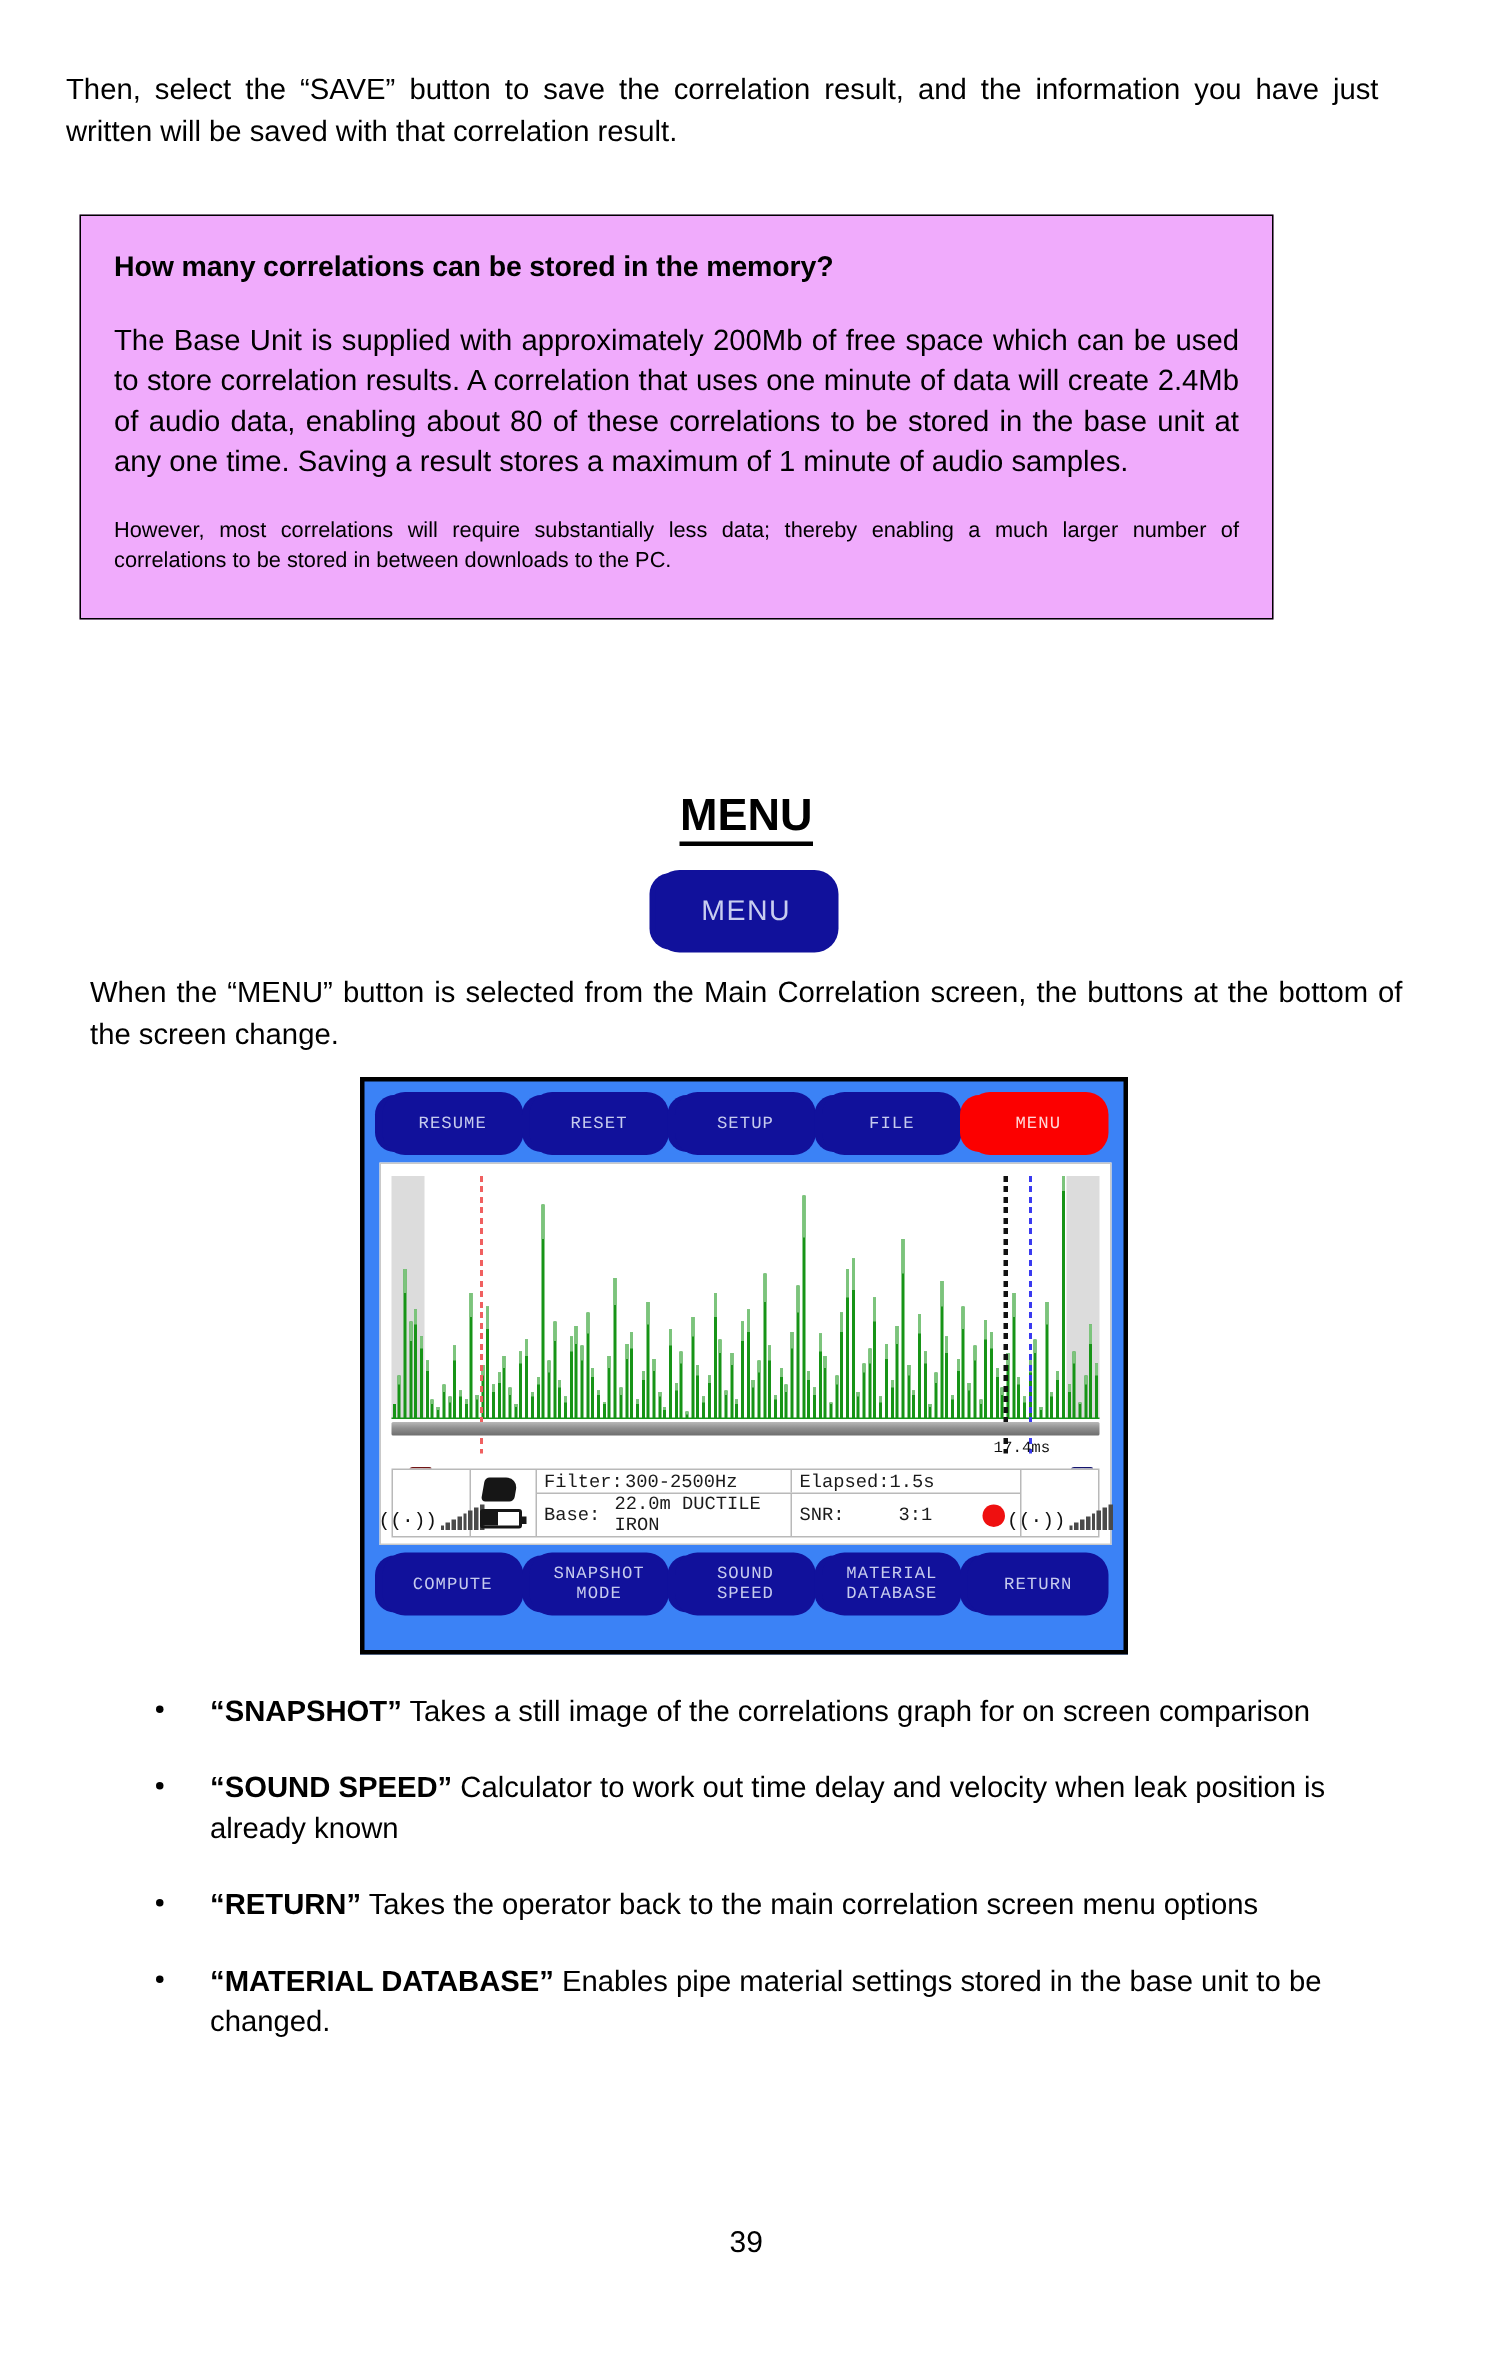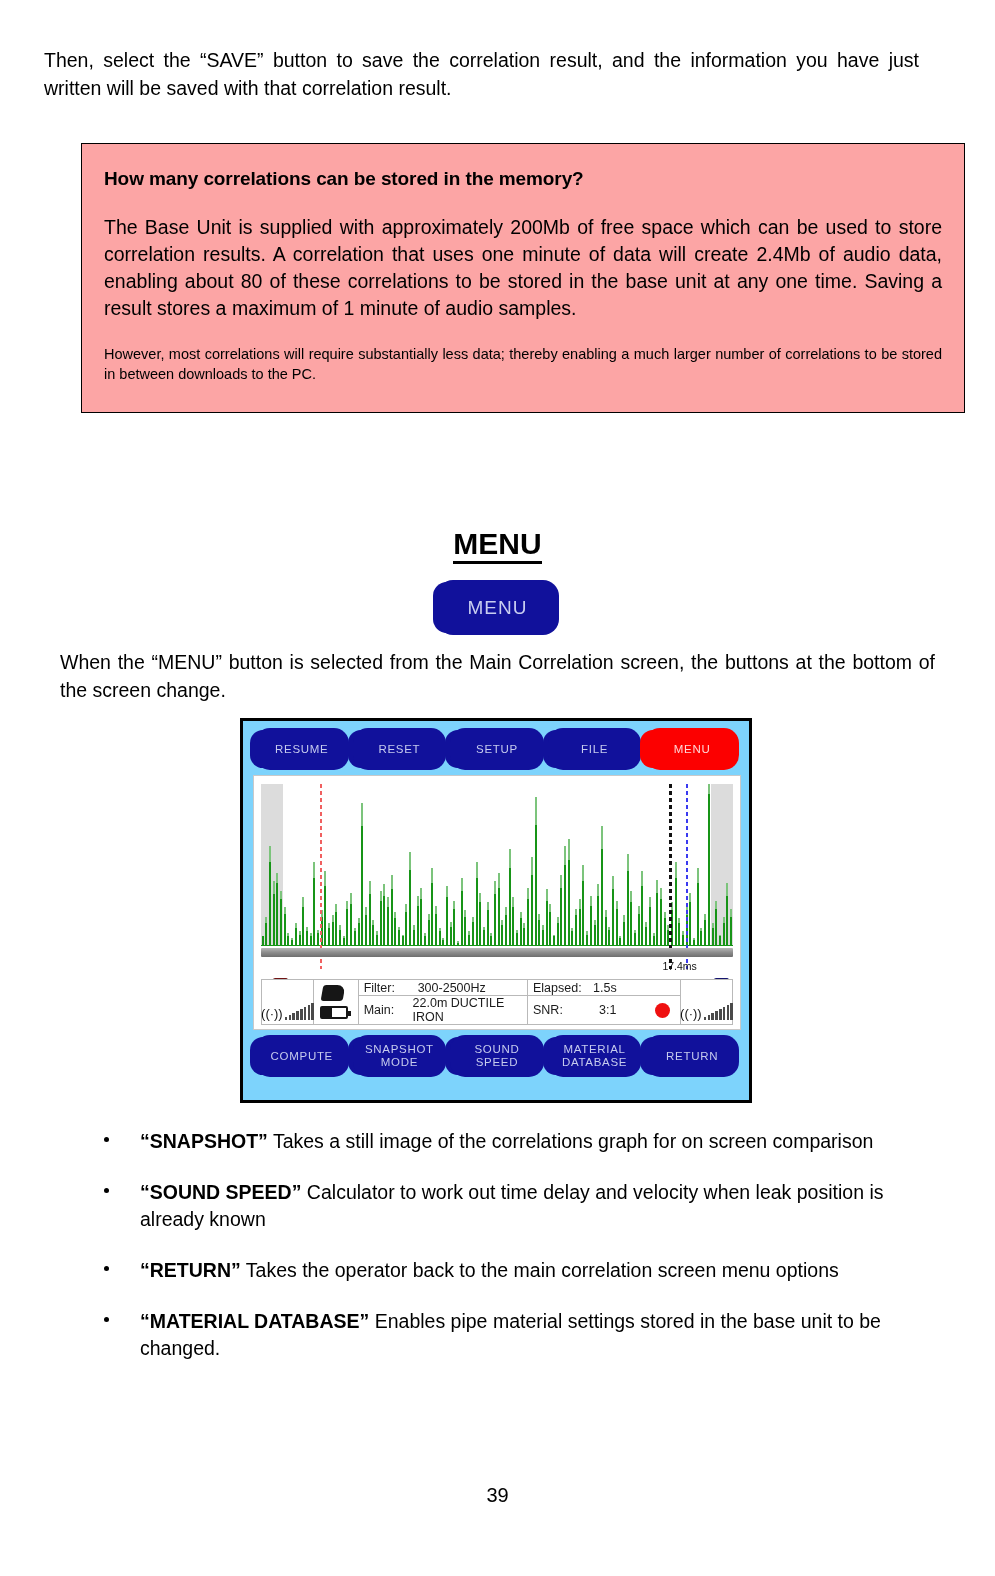--- a/index.html
+++ b/index.html
@@ -37,12 +37,11 @@
     position: absolute;
     left: 53px;
     top: 143px;
-    width: 884px;
+    width: 796px;
     height: 270px;
     border: 1.6px solid #000;
     box-sizing: border-box;
-    background: #fca5a5;
-    margin-left: 28px;
+    background: #f0abfc;
   }
   .callout-inner { padding: 24px 22px 0 22px; }
   .callout-title {

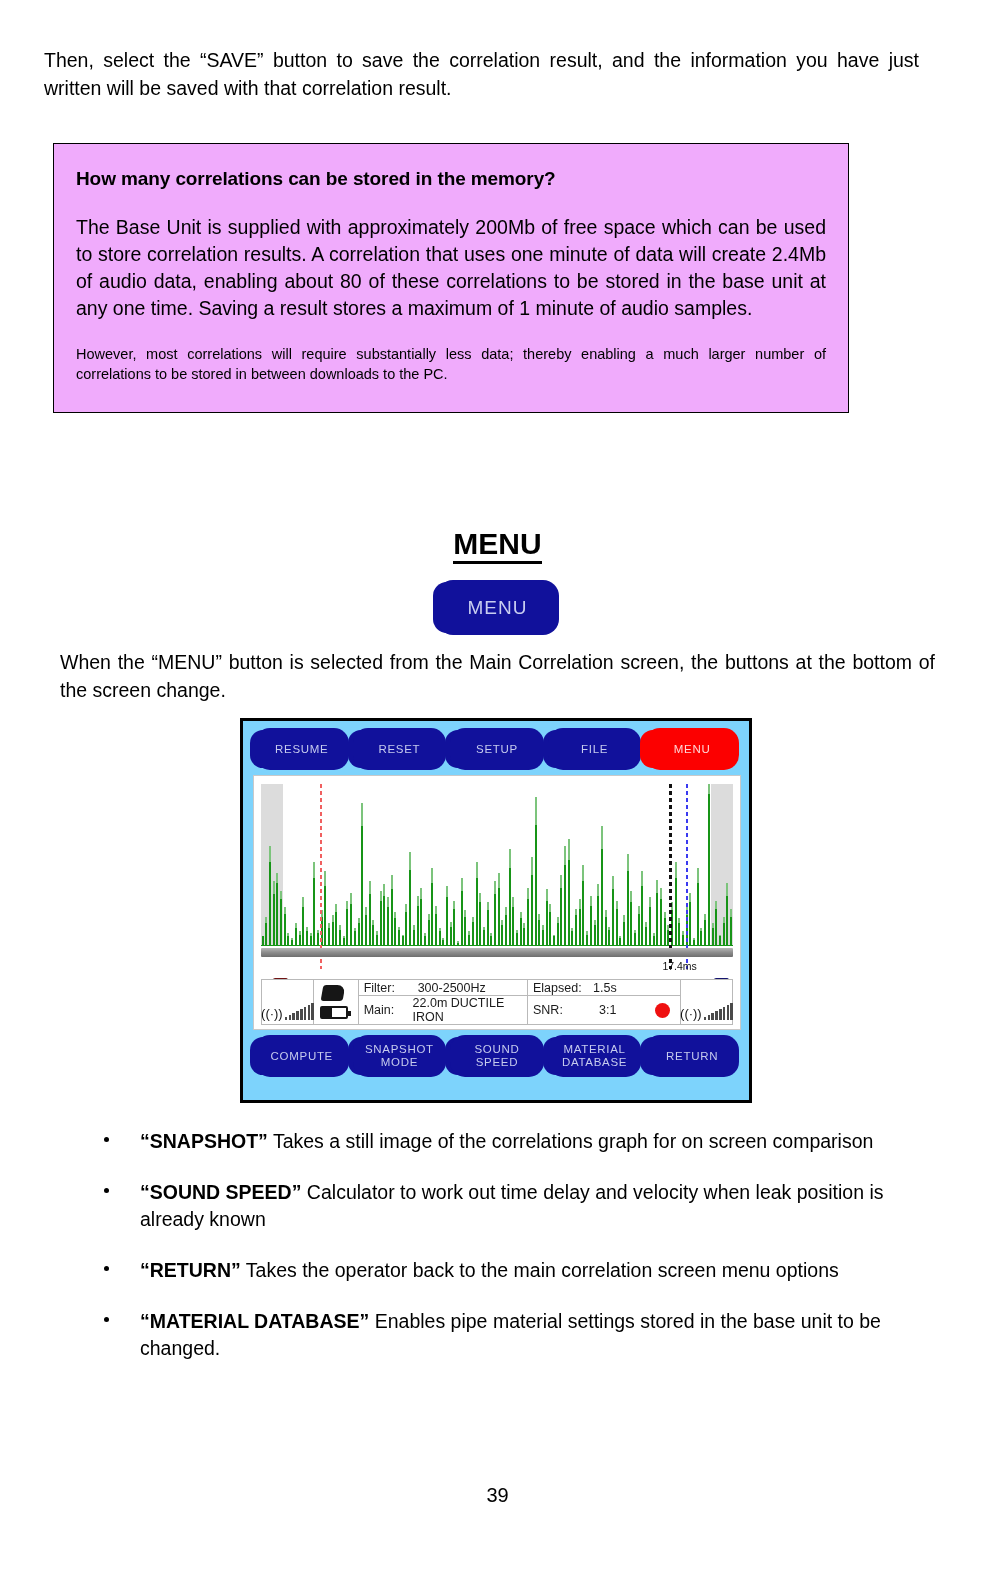--- a/index.html
+++ b/index.html
@@ -106,9 +106,10 @@
     width: 512px;
     height: 385px;
     border: 3px solid #000;
-    background: #7dd3fc;
+    background: #3b82f6;
     box-sizing: border-box;
     padding: 6px 8px 6px 10px;
+    font-family: Liberation Mono, monospace;
   }
   .btn-row {
     display: flex;

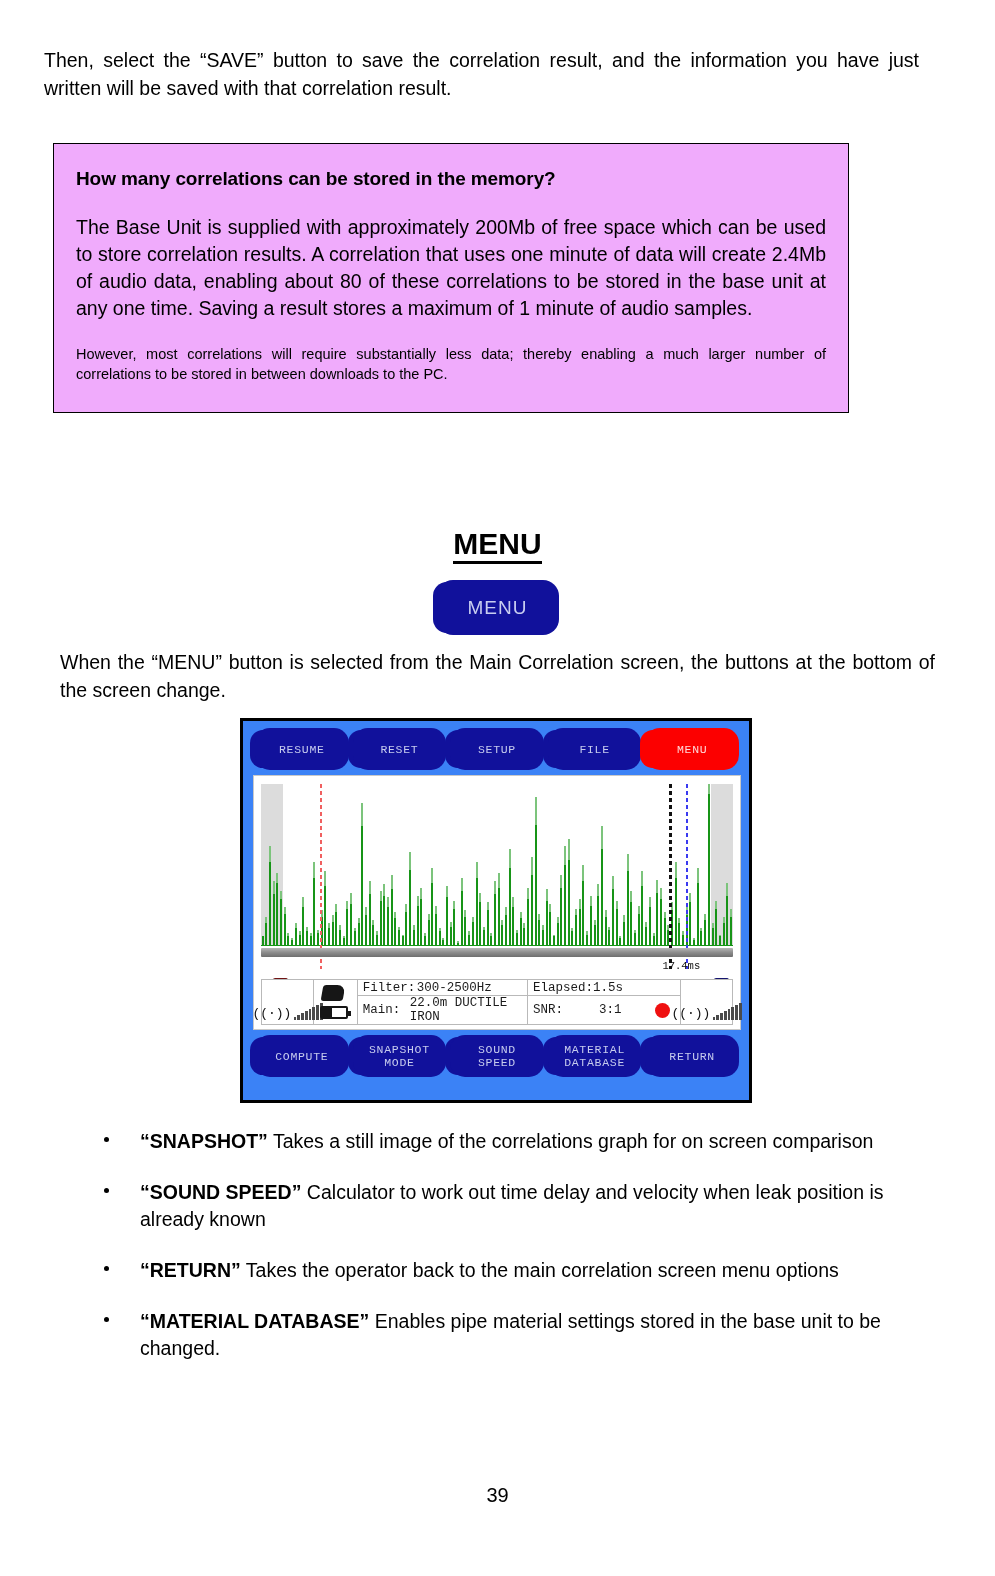--- a/index.html
+++ b/index.html
@@ -849,7 +849,7 @@
           </div>
           <div class="frow">
             <div class="fcol-a">
-              <span class="flabel">Main:</span>
+              <span class="flabel">Base:</span>
               <span class="fval">22.0m DUCTILE IRON</span>
             </div>
             <div class="fcol-b">

